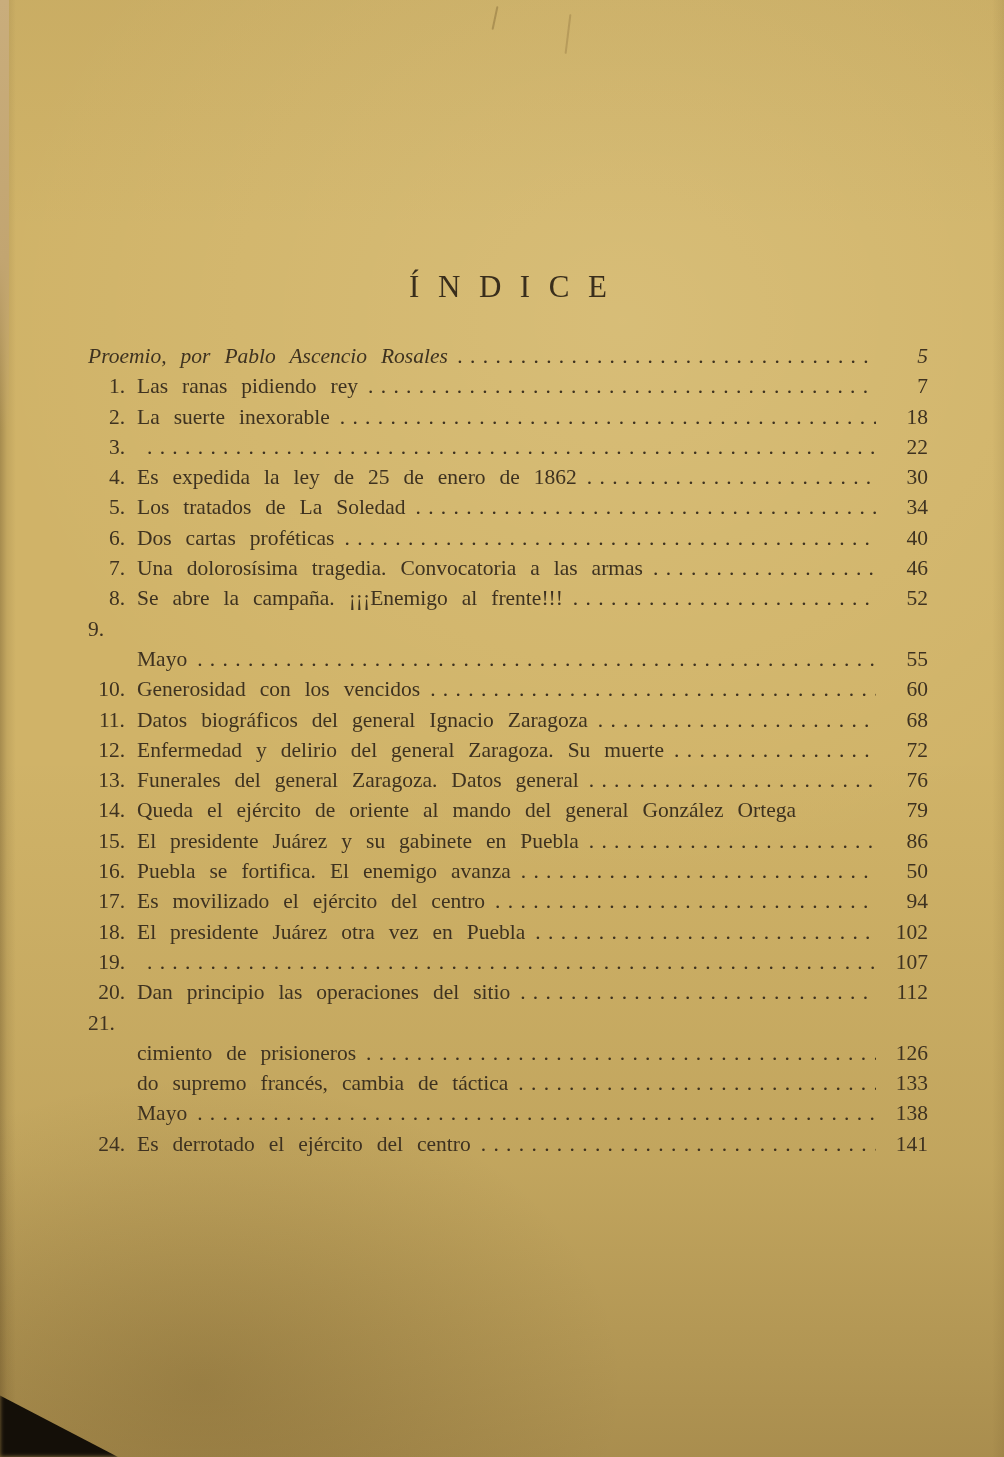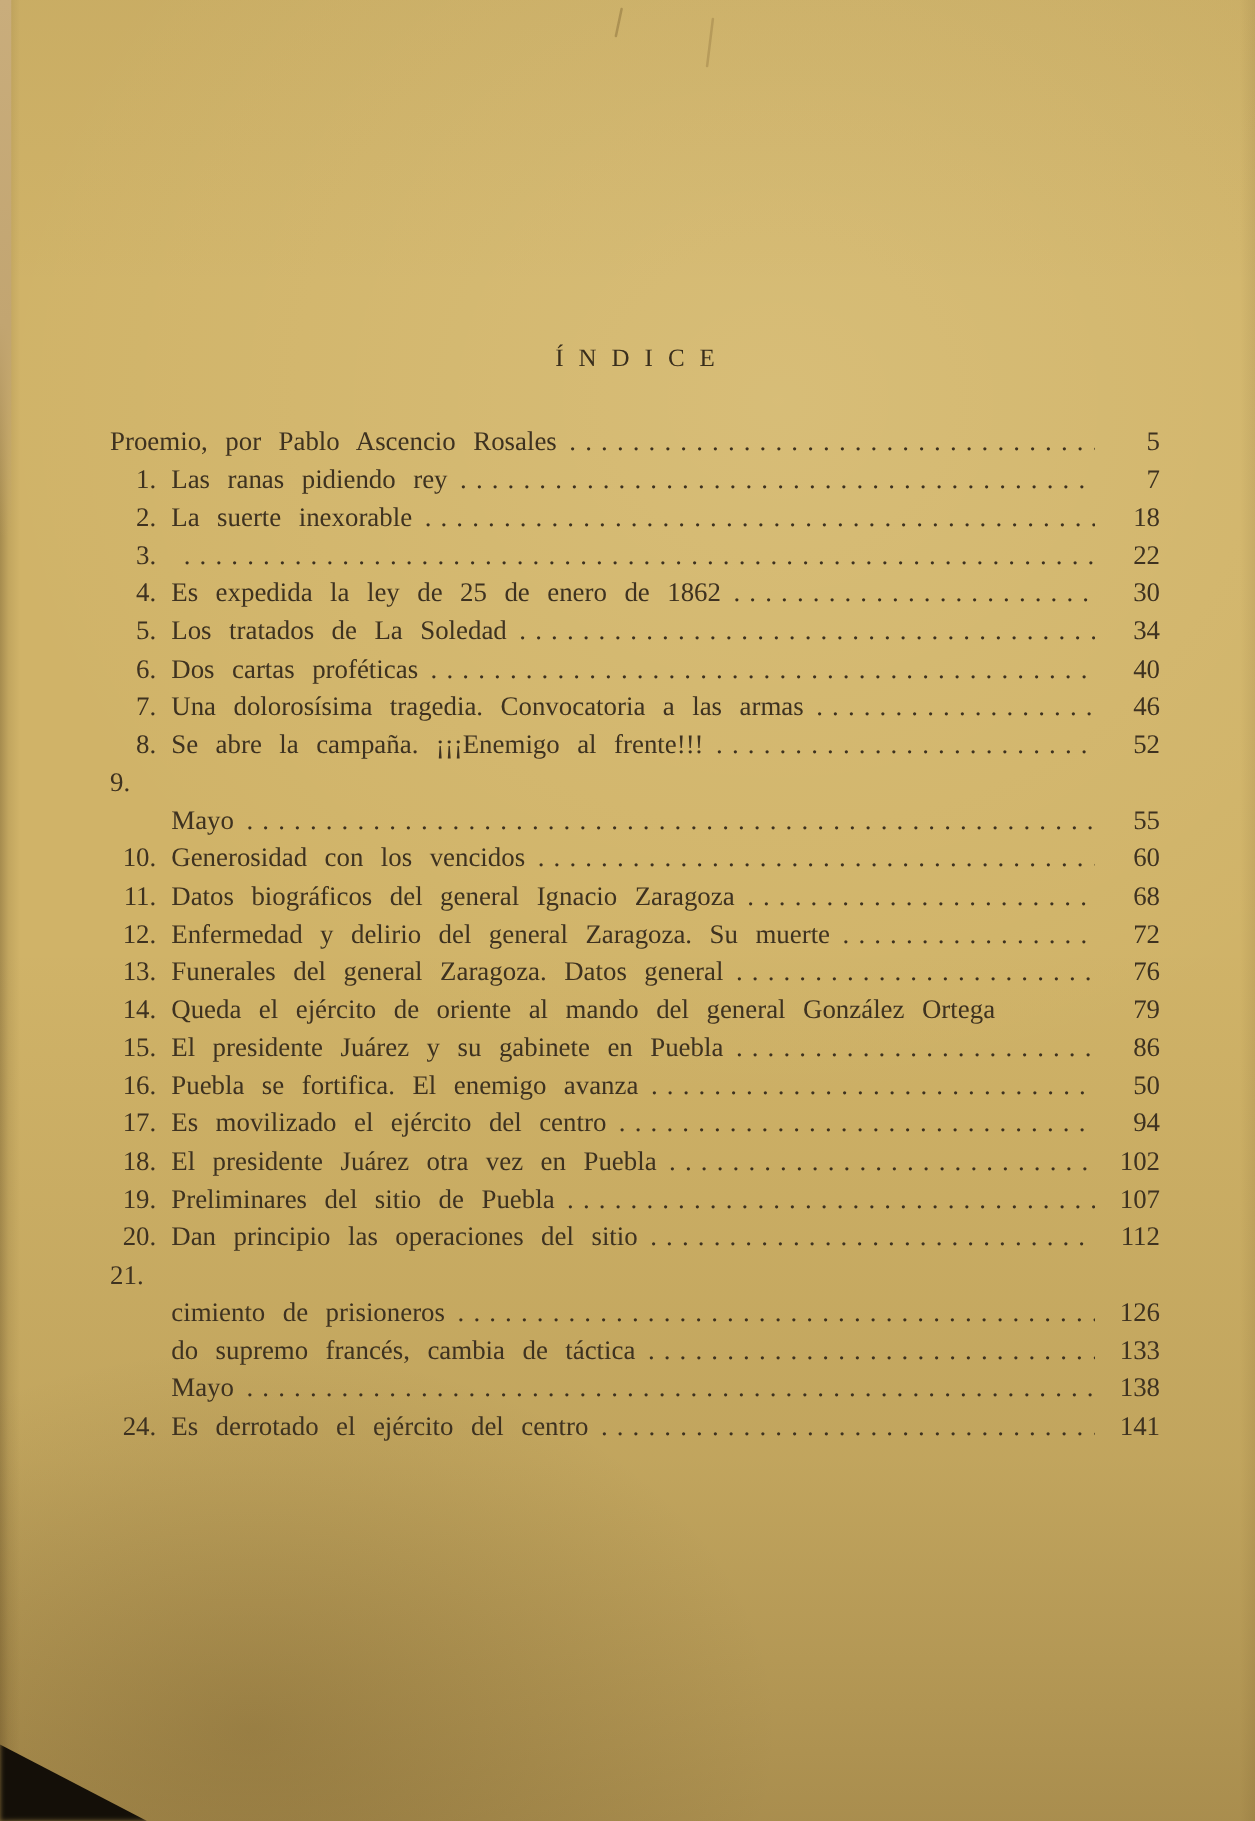--- a/index.html
+++ b/index.html
@@ -43,7 +43,7 @@
   }
   .title-wrap { text-align: center; margin: 0 0 34px 0; line-height: 30px; }
   .title {
-    font-size: 20px; color: #392e1c;
+    font-size: 31px; color: #392e1c;
     letter-spacing: 0.60em; margin-right: -0.60em;
     white-space: nowrap;
   }

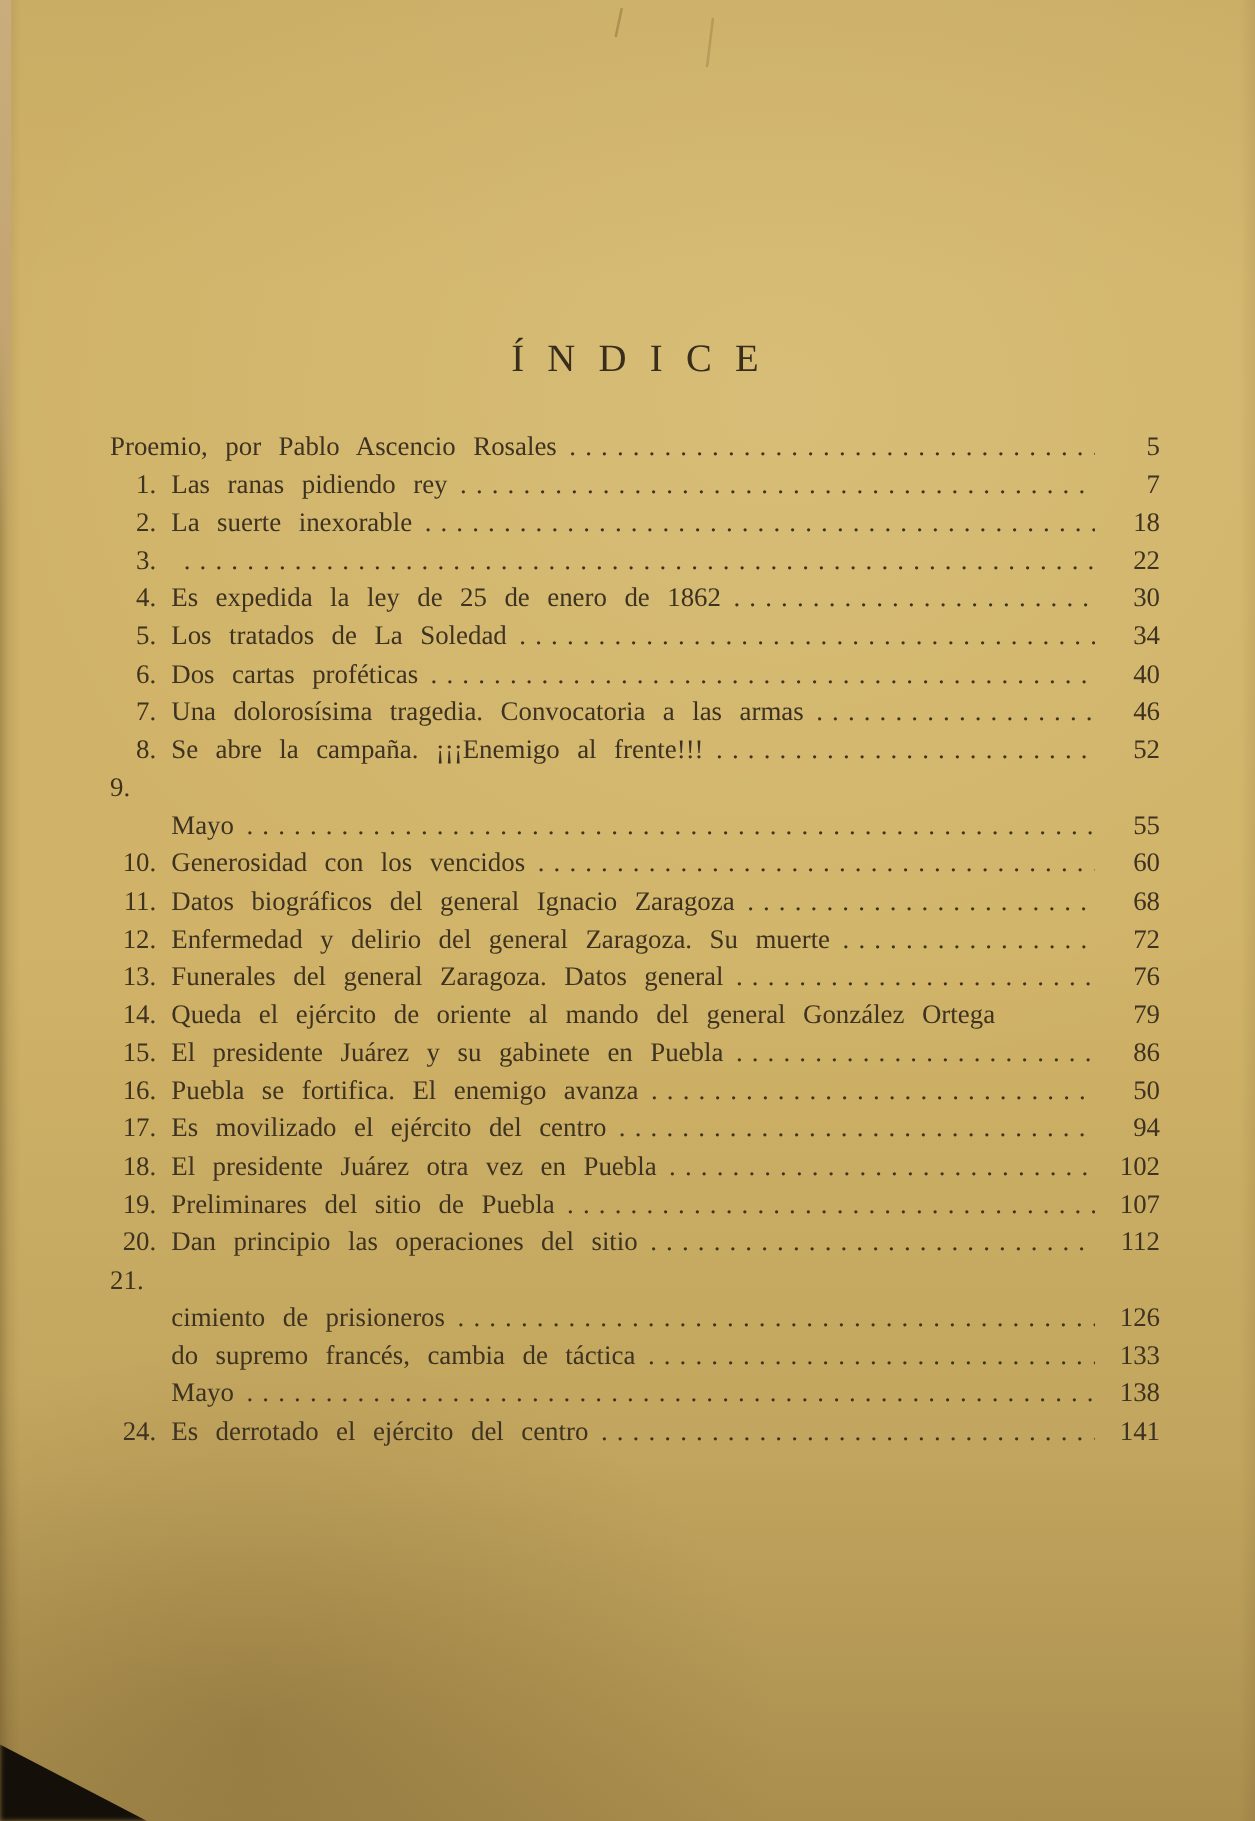--- a/index.html
+++ b/index.html
@@ -72,7 +72,7 @@
     text-align: justify; text-align-last: justify;
   }
   .row.first-wrap .entry-text { white-space: normal; word-spacing: normal; }
-  .row.flush { padding-left: 0; }
+  .row.flush { padding-left: 0; font-style: italic; }
 </style>
 </head>
 <body>

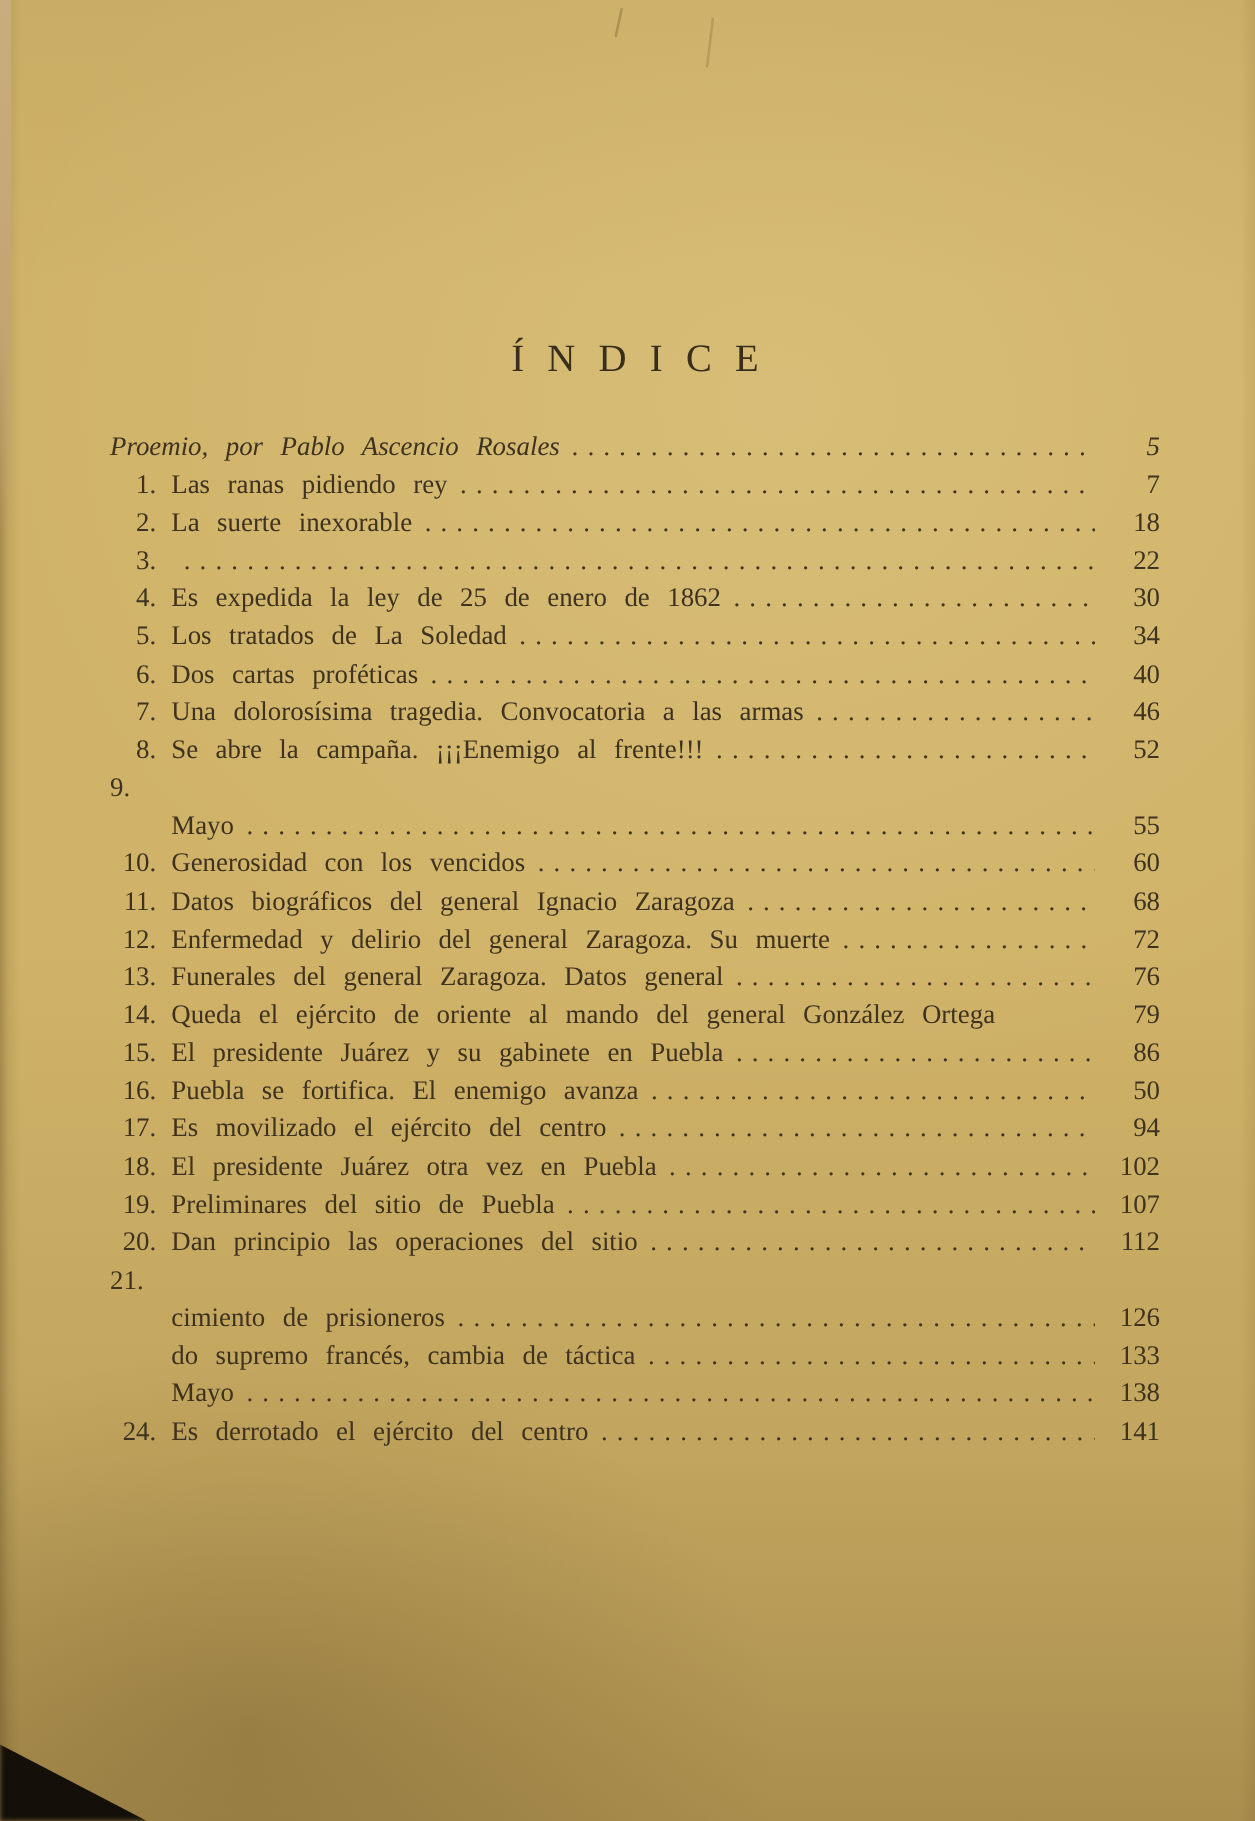--- a/index.html
+++ b/index.html
@@ -227,7 +227,6 @@
 
   <div class="row">
     <span class="num">19.</span>
-    <span class="entry-text">Preliminares del sitio de Puebla</span>
     <span class="leader">..........................................................................................</span>
     <span class="page-num">107</span>
   </div>

